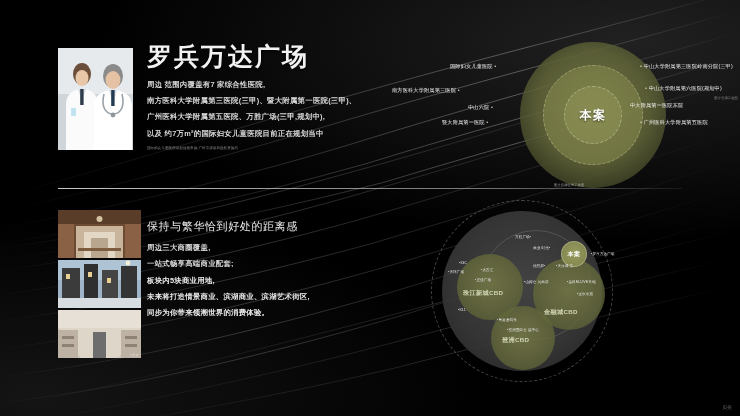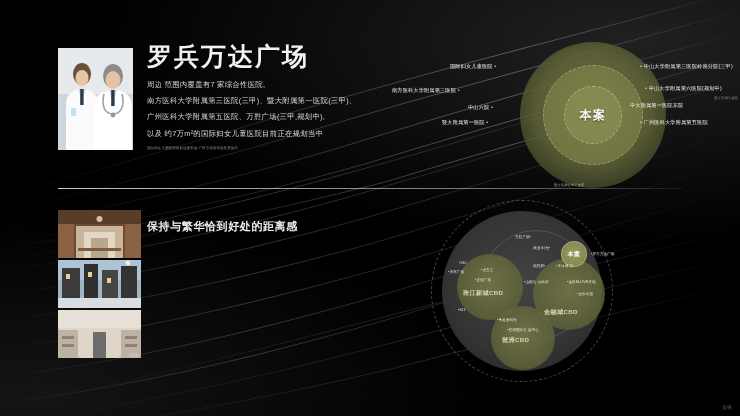--- a/index.html
+++ b/index.html
@@ -64,7 +64,7 @@
   .body-list { margin-top:10px; }
   .body-line {
     font-size:7.4px; line-height:1.05; color:#d8d8d8;
-    letter-spacing:.25px; margin-bottom:8.5px; white-space:nowrap;
+    letter-spacing:.25px; margin-bottom:8.5px; white-space:nowrap;font-weight:bold;
   }
   .body-line.b { font-weight:700; color:#ececec; }
   .disclaimer {

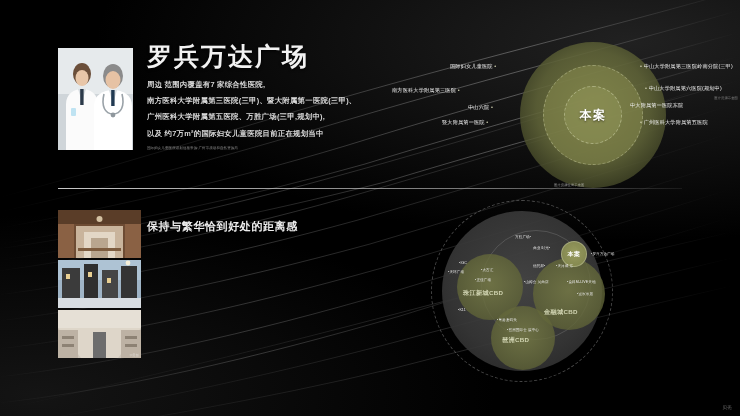--- a/index.html
+++ b/index.html
@@ -59,7 +59,7 @@
   }
   .sub-title {
     margin-top:7px;
-    font-size:11px; font-weight:700; letter-spacing:.6px; color:#ededed;
+    font-size:11px; font-weight:400; letter-spacing:.6px; color:#ededed;
   }
   .body-list { margin-top:10px; }
   .body-line {

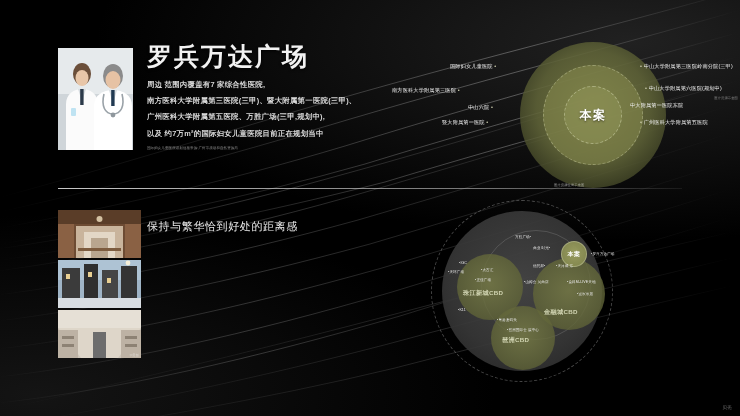--- a/index.html
+++ b/index.html
@@ -346,6 +346,13 @@
 
       <div class="txtcol-comm">
         <div class="sub-title">保持与繁华恰到好处的距离感</div>
+        <div class="body-list">
+          <div class="body-line">周边三大商圈覆盖,</div>
+          <div class="body-line">一站式畅享高端商业配套;</div>
+          <div class="body-line b">板块内5块商业用地,</div>
+          <div class="body-line b">未来将打造情景商业、滨湖商业、滨湖艺术街区,</div>
+          <div class="body-line b">同步为你带来领潮世界的消费体验。</div>
+        </div>
       </div>
 
       <div class="comm-diagram">

